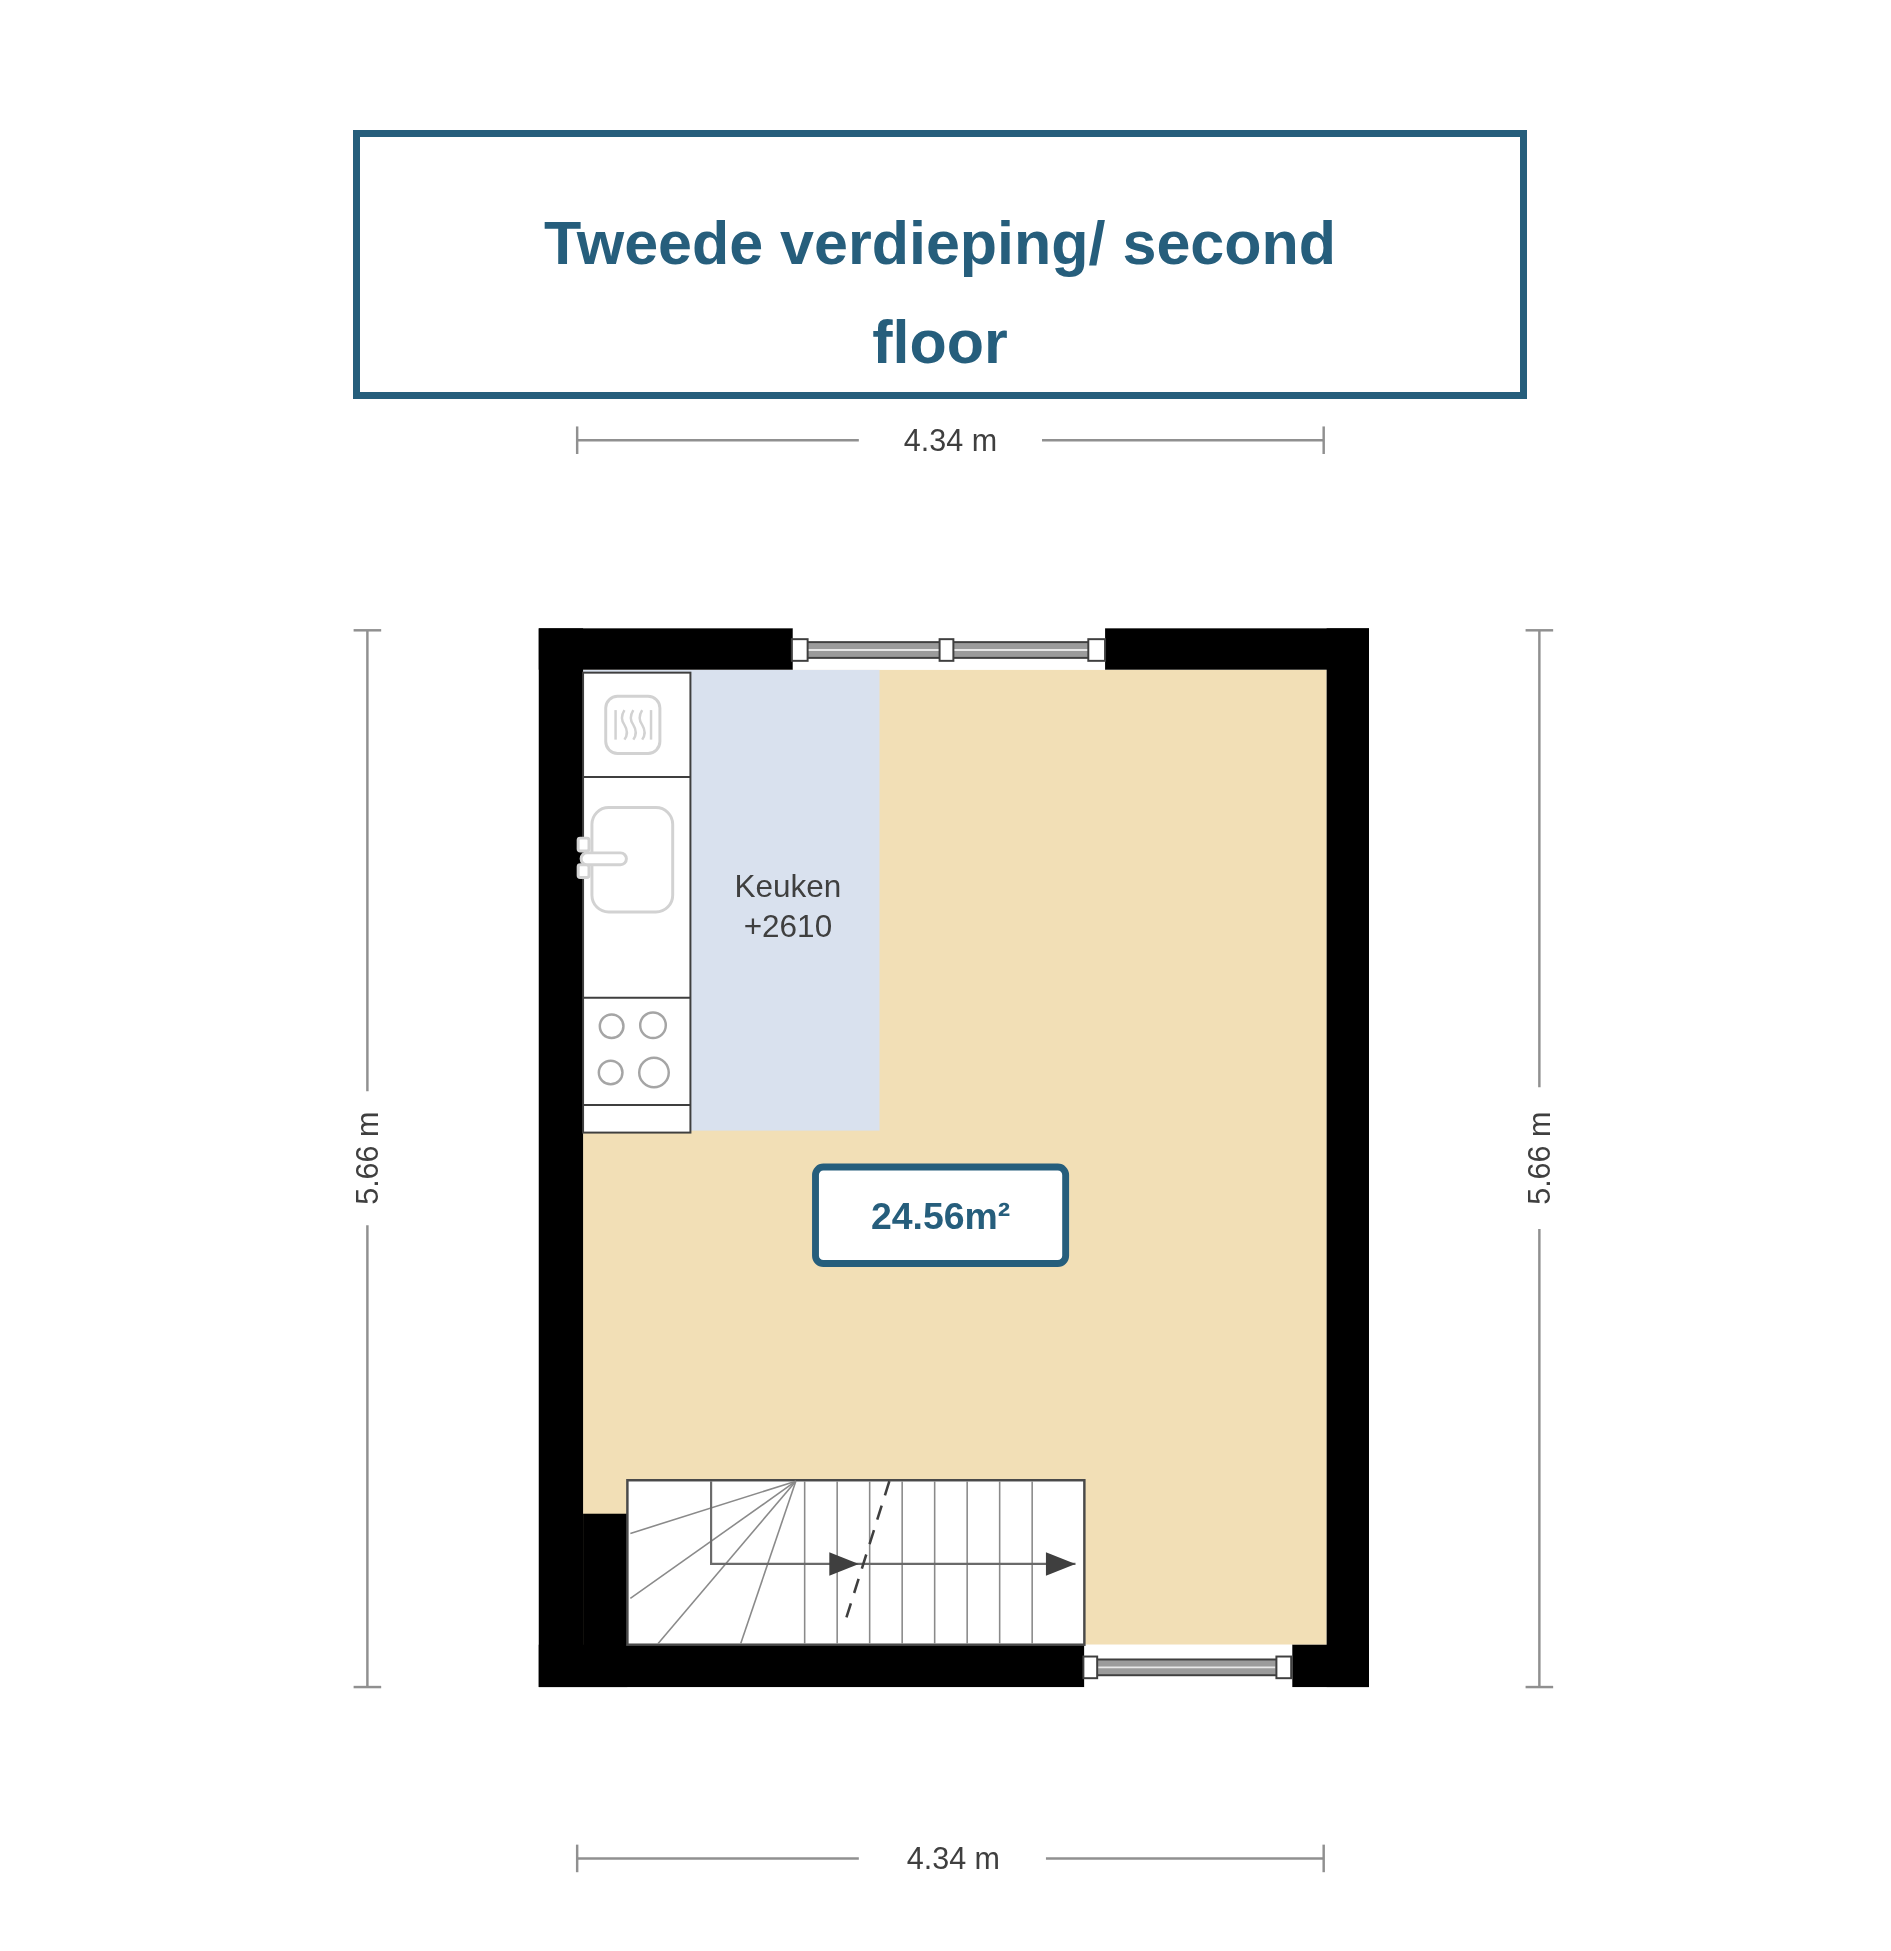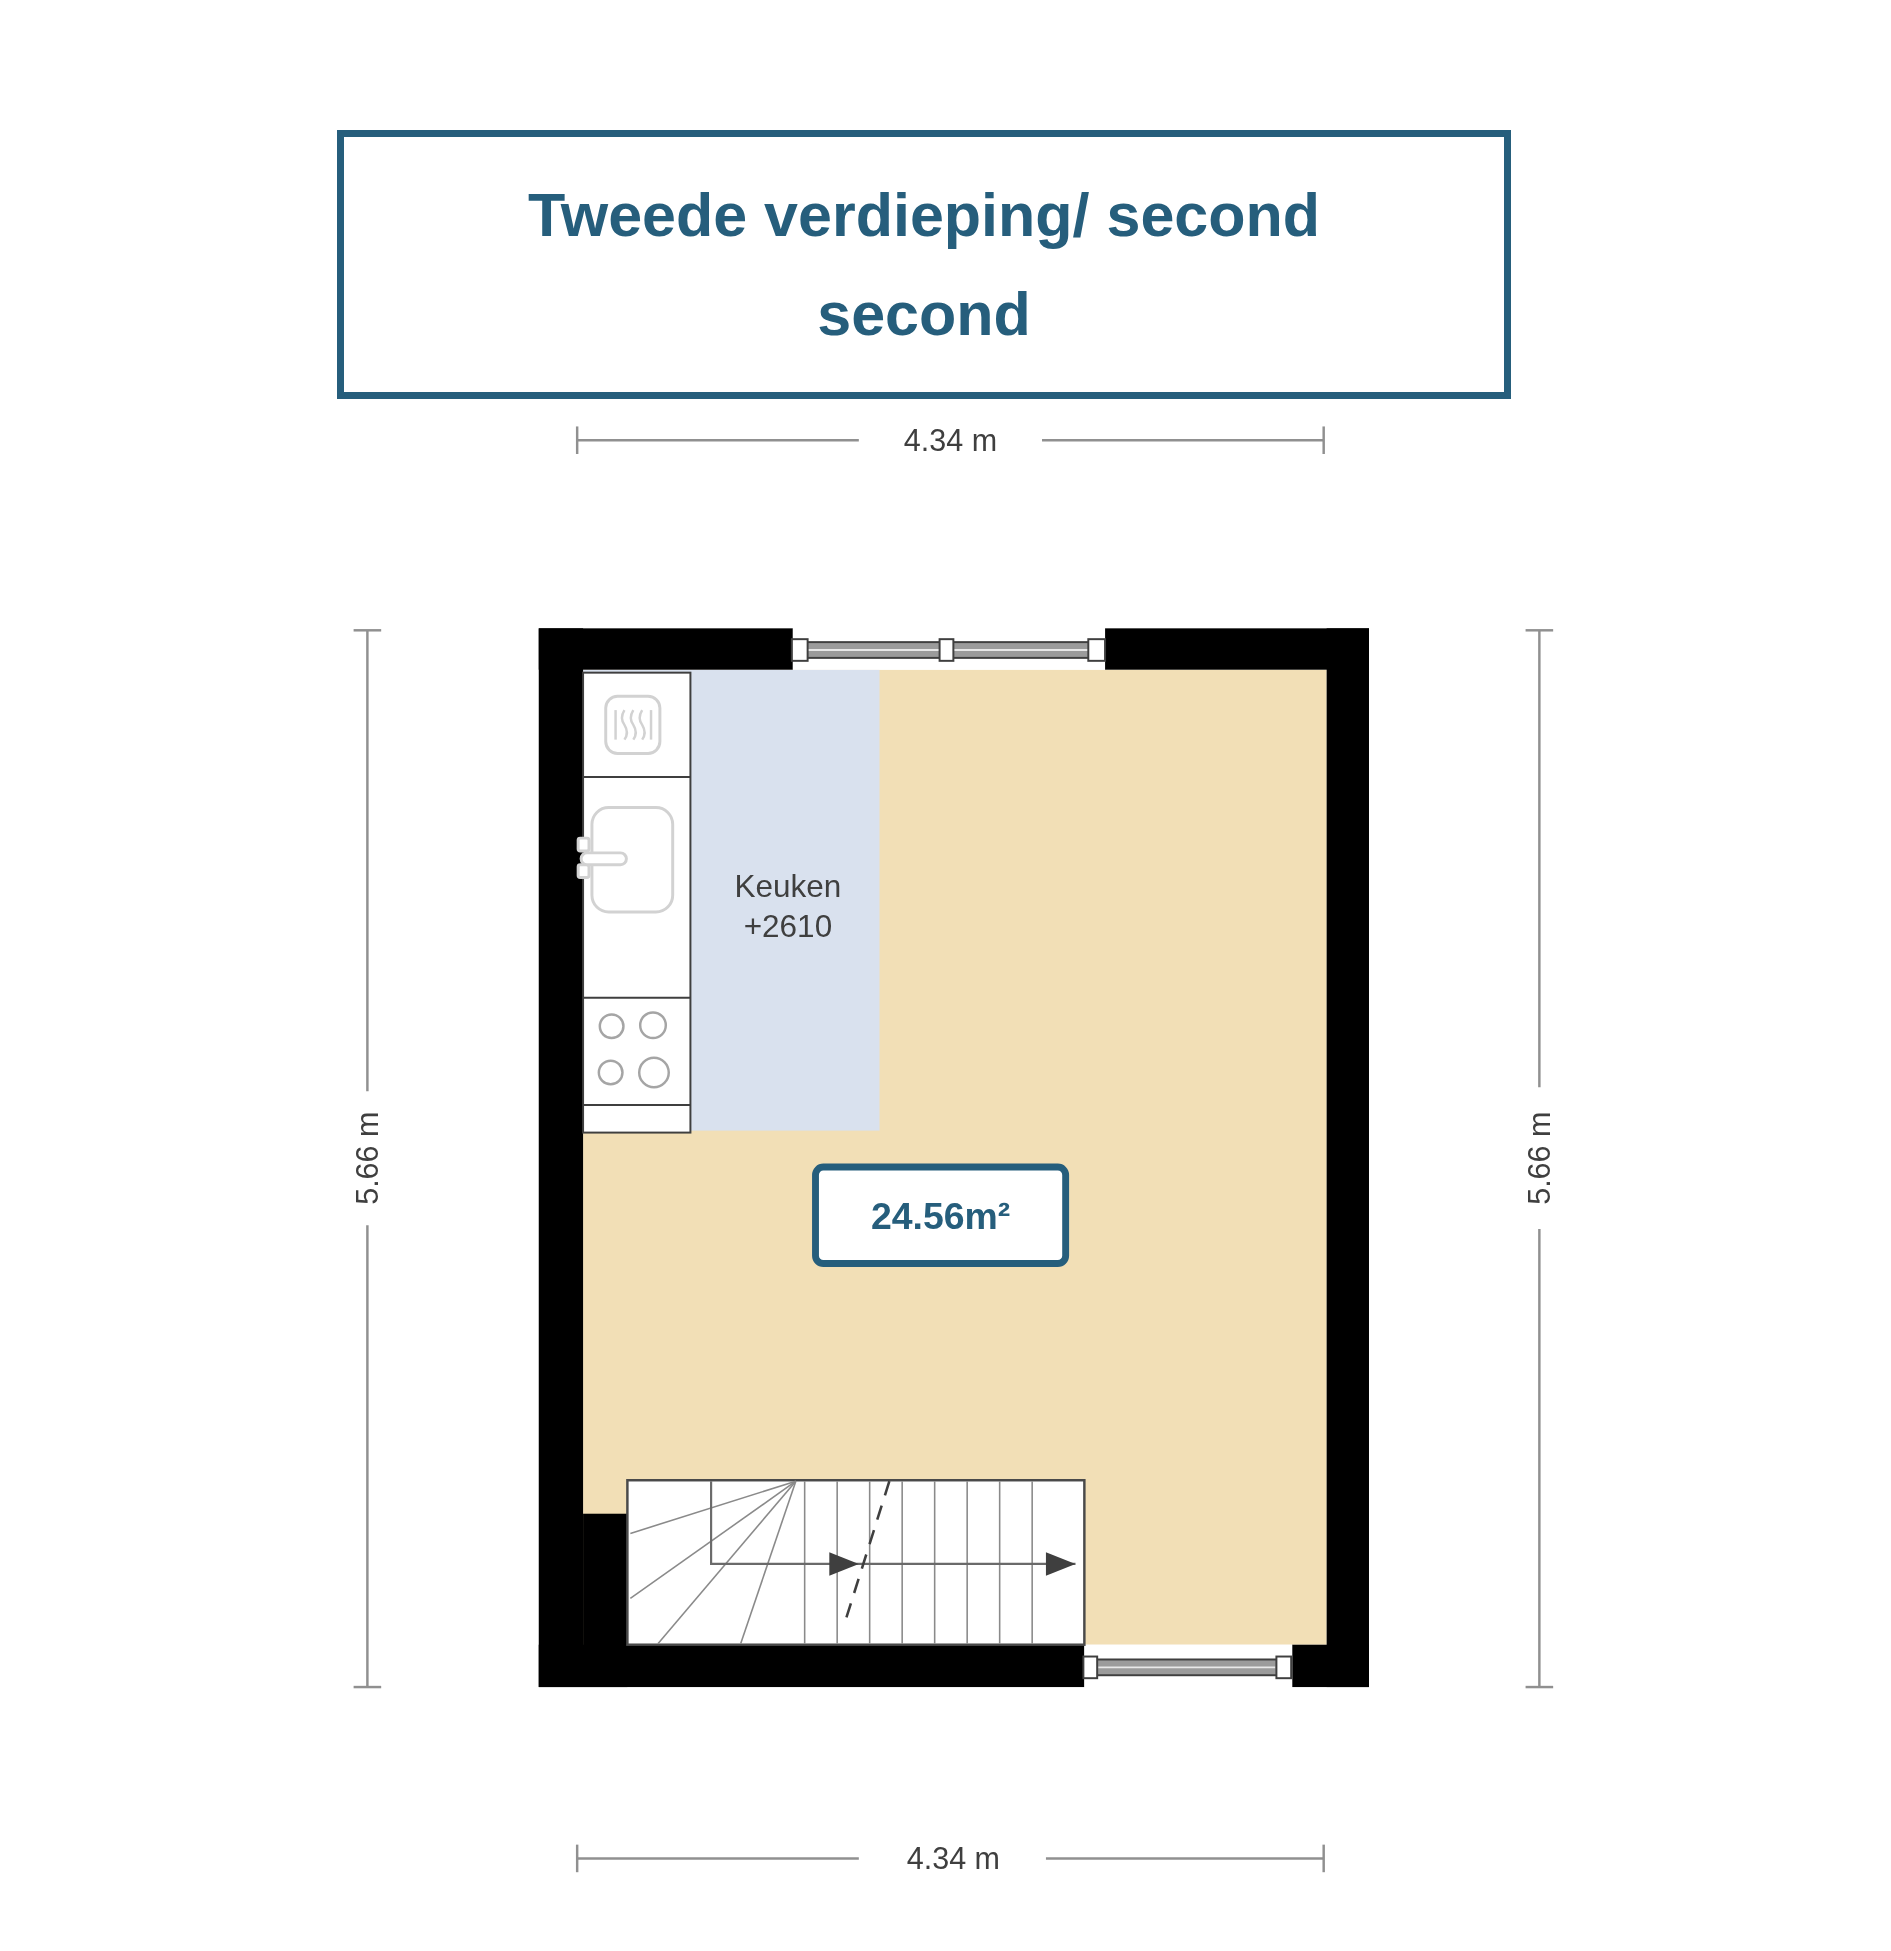--- a/index.html
+++ b/index.html
@@ -8,9 +8,9 @@
     font-family:"Liberation Sans", sans-serif;
   }
   .title-box{
-    position:absolute;left:337px;top:130px;width:1174px;height:269px;
+    position:absolute;left:353px;top:130px;width:1174px;height:269px;
     border:7.9px solid #265e7c;box-sizing:border-box;background:#ffffff;
-    display:flex;flex-direction:column;align-items:center;justify-content:center;
+    display:flex;flex-direction:column;align-items:center;justify-content:flex-end;
   }
   .title-box .line{
     display:block;color:#265e7c;font-weight:bold;font-size:61px;line-height:99px;

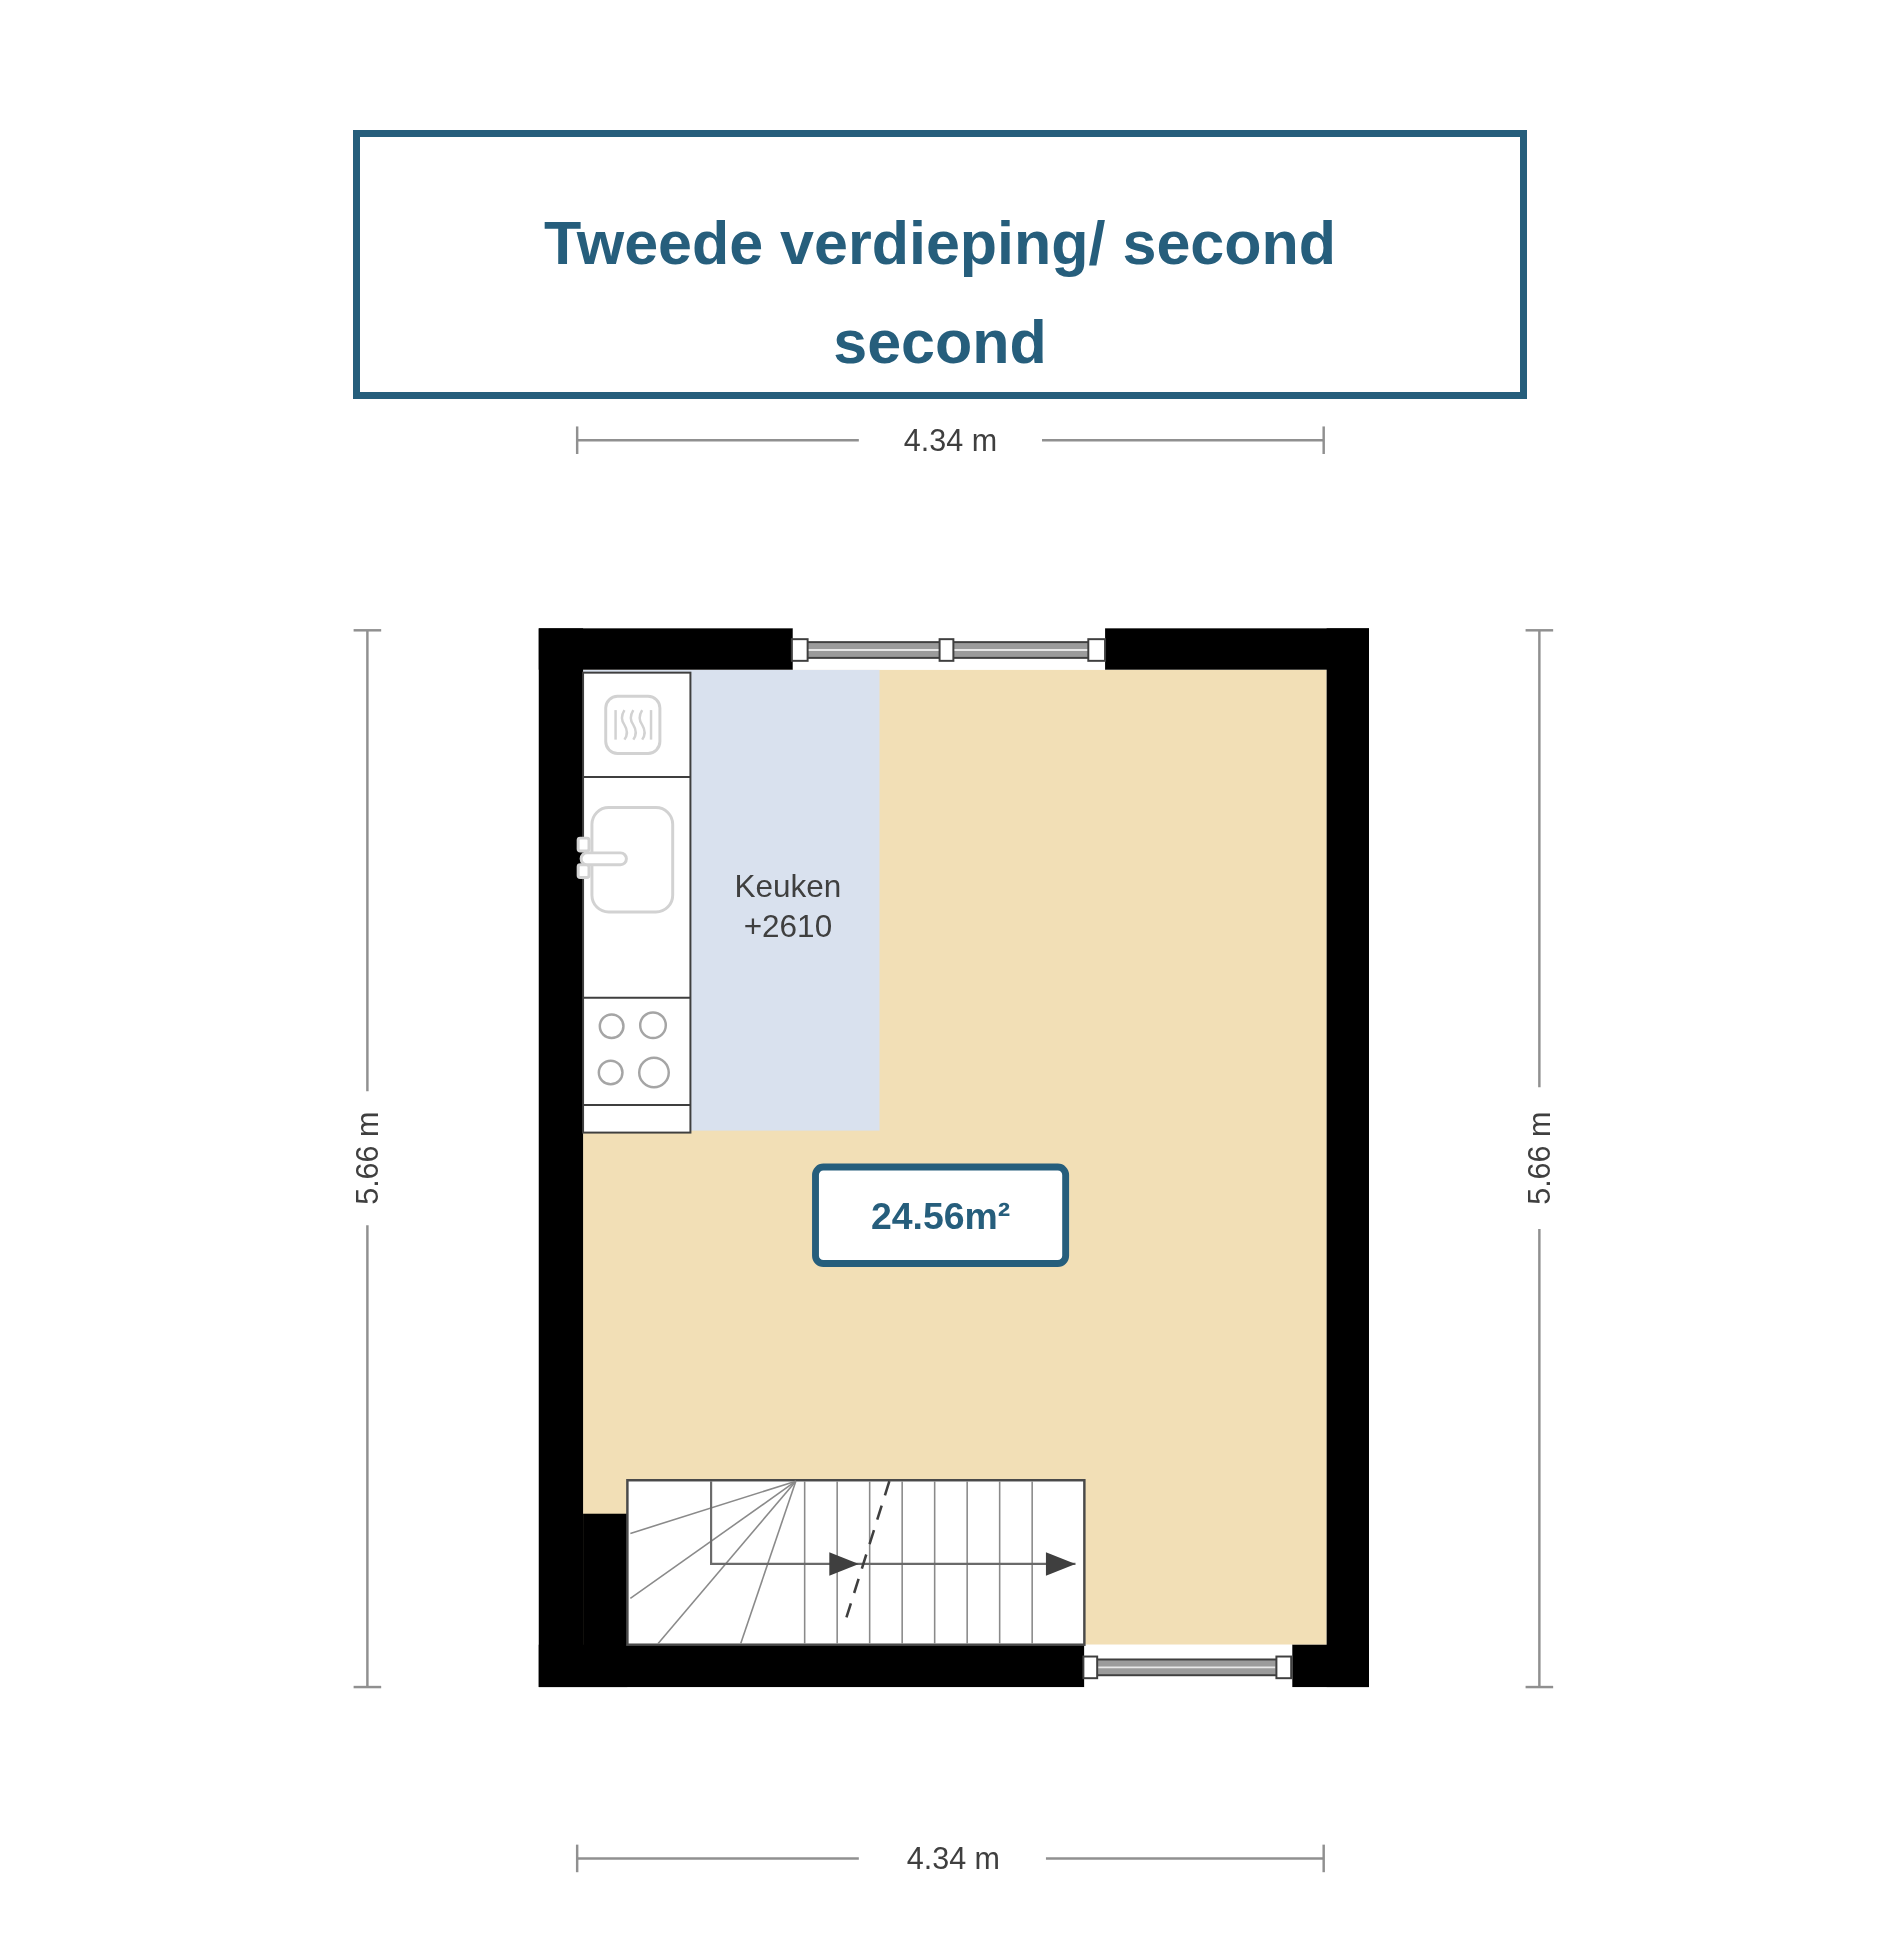--- a/index.html
+++ b/index.html
@@ -44,7 +44,7 @@
 
 <div class="title-box">
   <span class="line">Tweede verdieping/ second</span>
-  <span class="line">second</span>
+  <span class="line">floor</span>
 </div>
 
 <svg width="1891" height="1951" viewBox="0 0 1920 1981">

